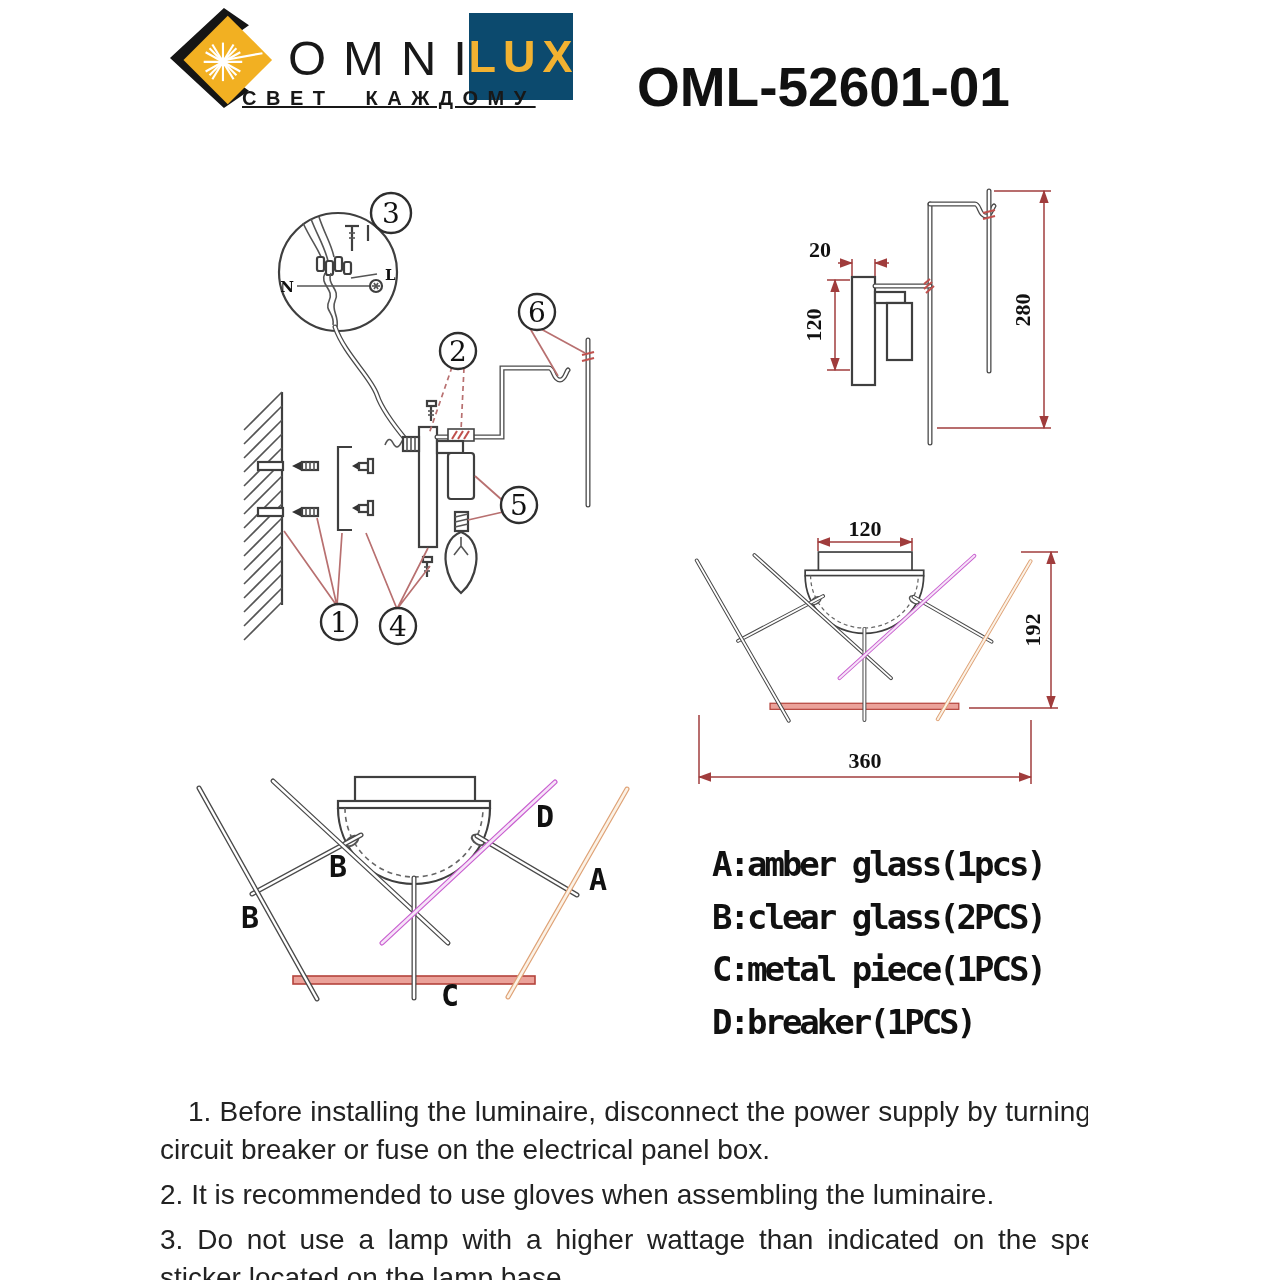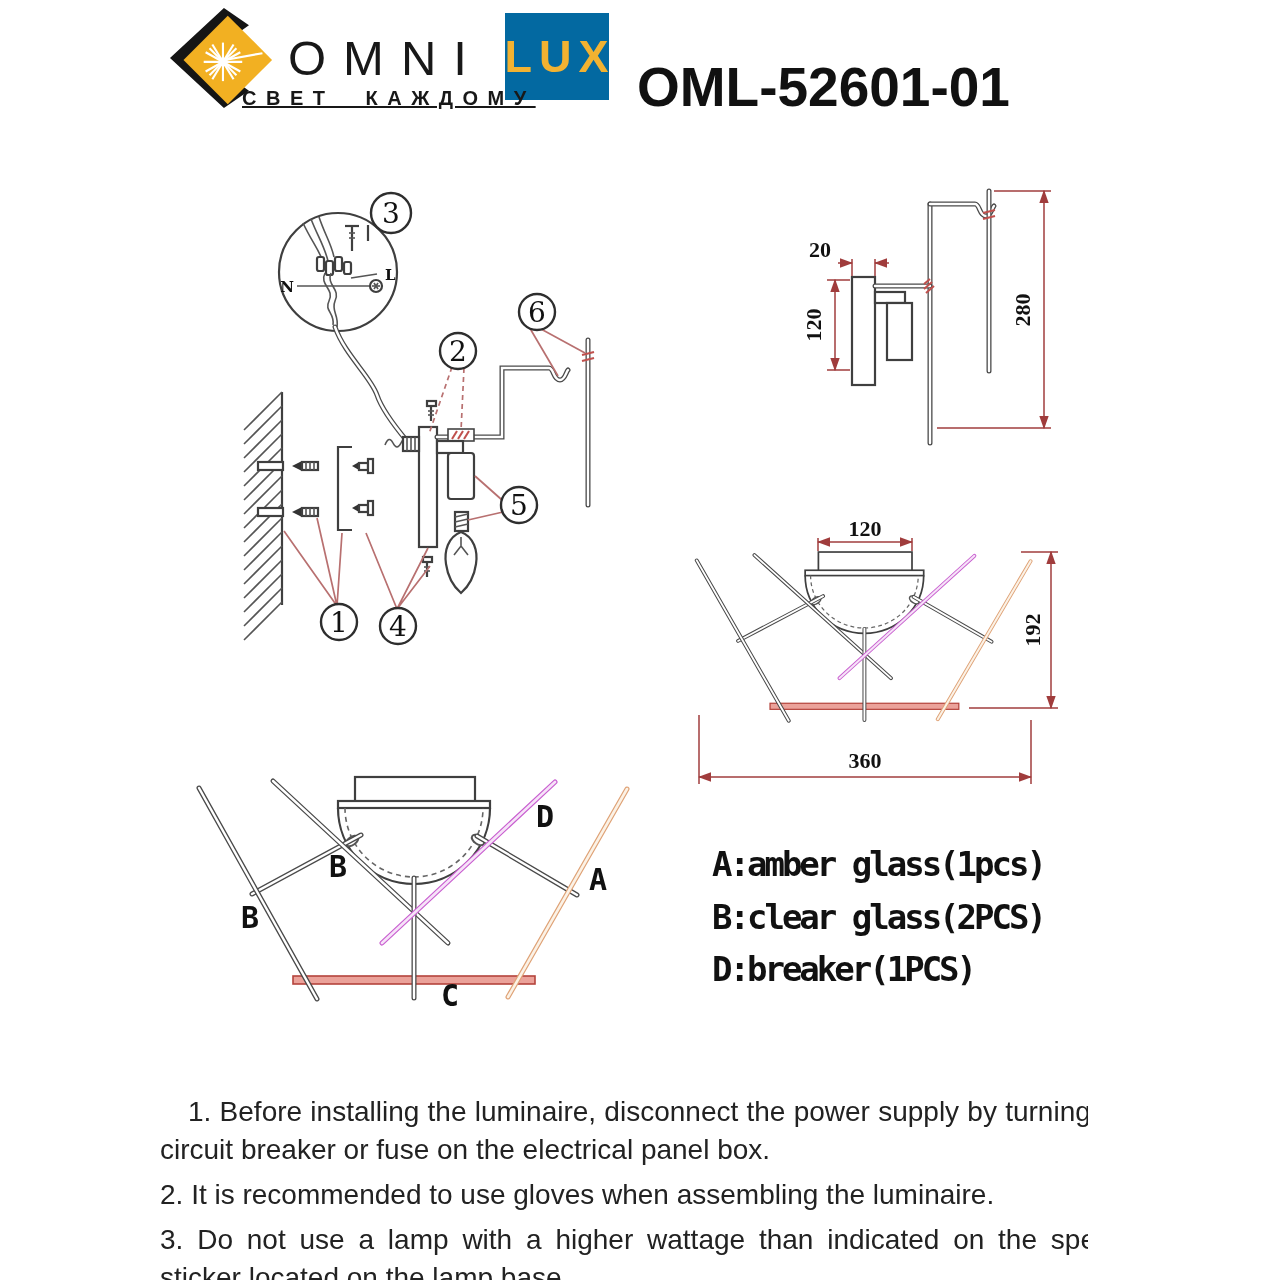--- a/index.html
+++ b/index.html
@@ -10,7 +10,7 @@
   
   .brand-word{position:absolute;left:288px;top:30px;font-size:49px;font-weight:500;
               letter-spacing:17px;color:#181818;}
-  .lux-box{position:absolute;left:505px;top:13px;width:104px;height:87px;background:#0369a1;
+  .lux-box{position:absolute;left:469px;top:13px;width:104px;height:87px;background:#0c4a6e;
            display:flex;align-items:center;justify-content:center;}
   .lux-box span{color:#f2b231;font-size:45px;font-weight:700;letter-spacing:7px;padding-left:6px;}
   .tagline{position:absolute;left:242px;top:87px;font-size:20px;font-weight:600;

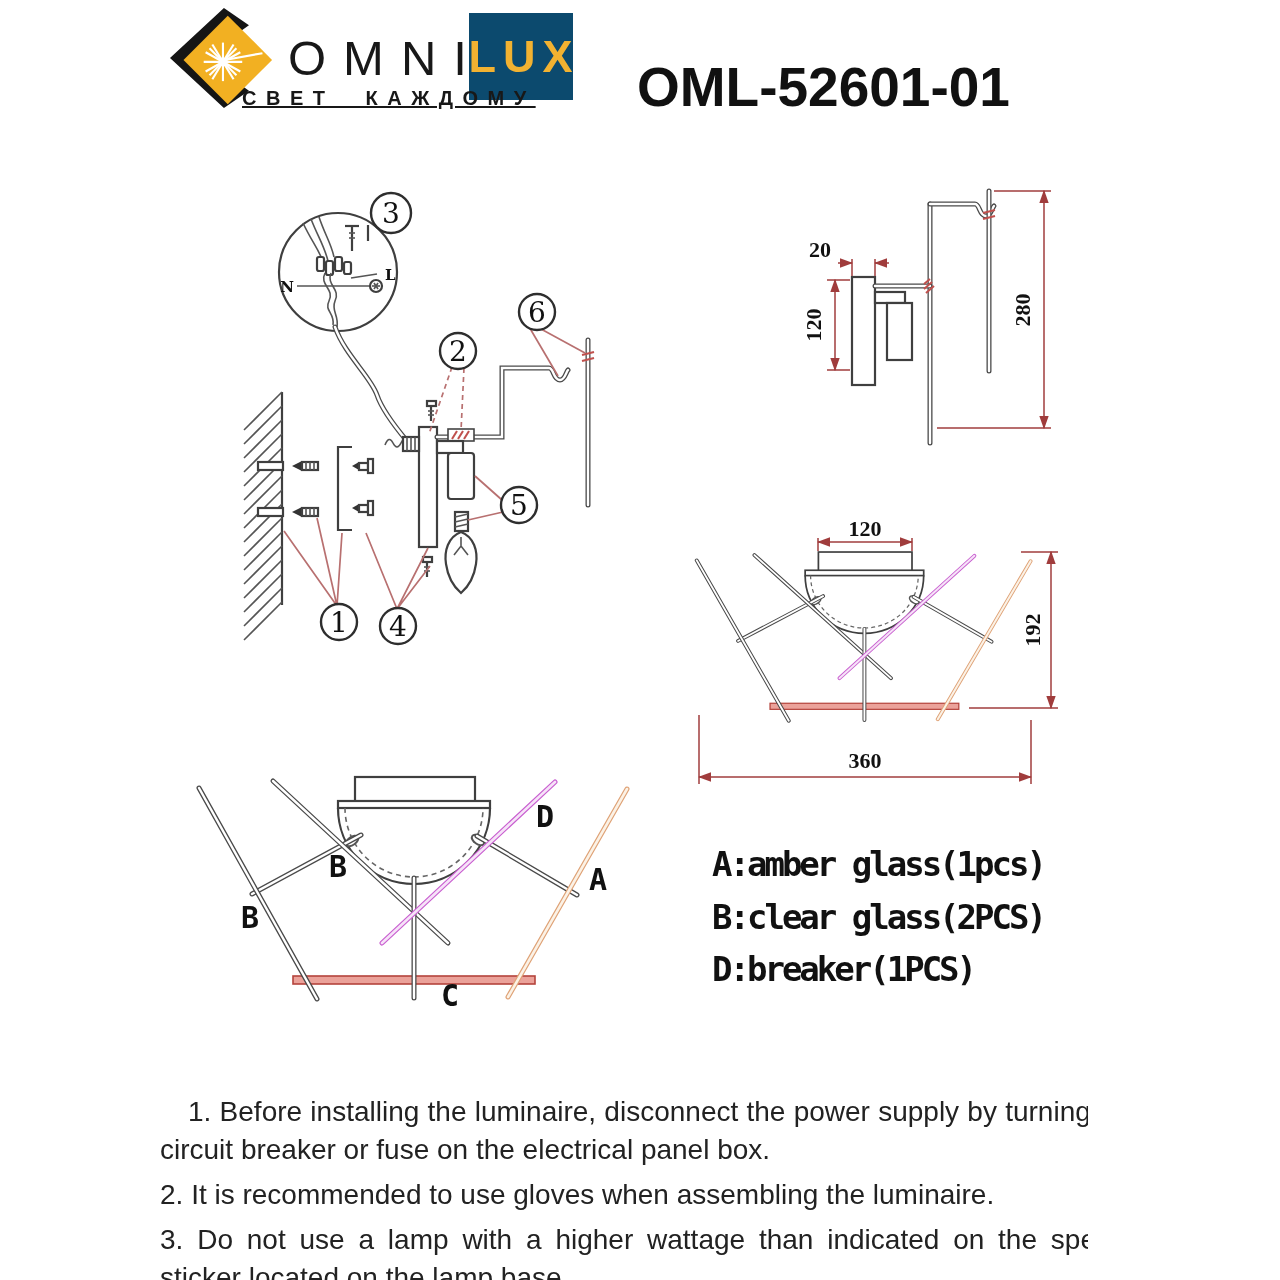--- a/index.html
+++ b/index.html
@@ -363,6 +363,7 @@
   <div class="parts-list">
     <div>A:amber glass(1pcs)</div>
     <div>B:clear glass(2PCS)</div>
+    <div>C:metal piece(1PCS)</div>
     <div>D:breaker(1PCS)</div>
   </div>
 

